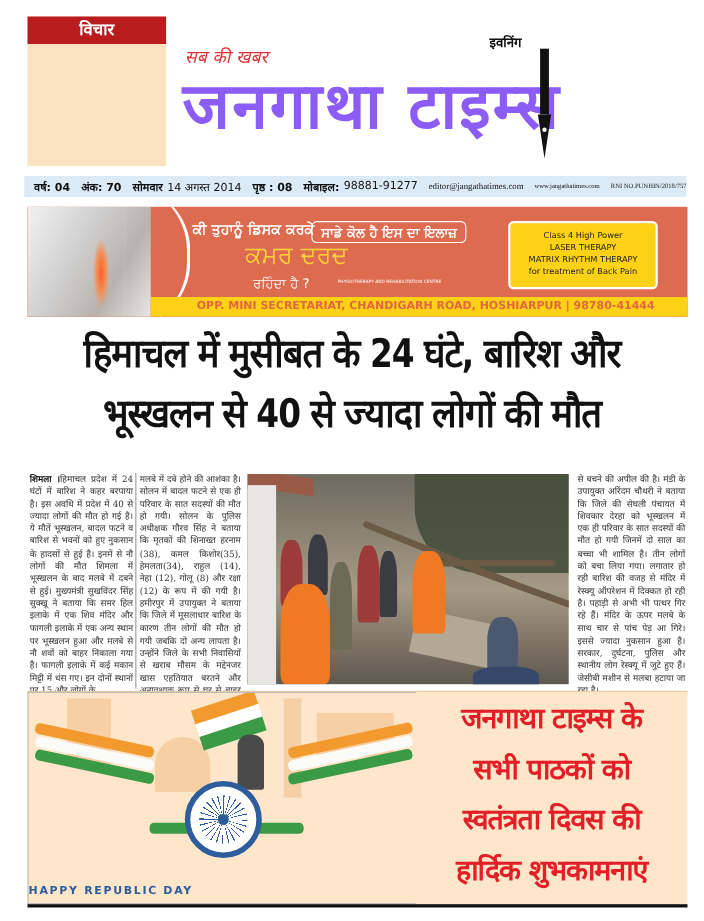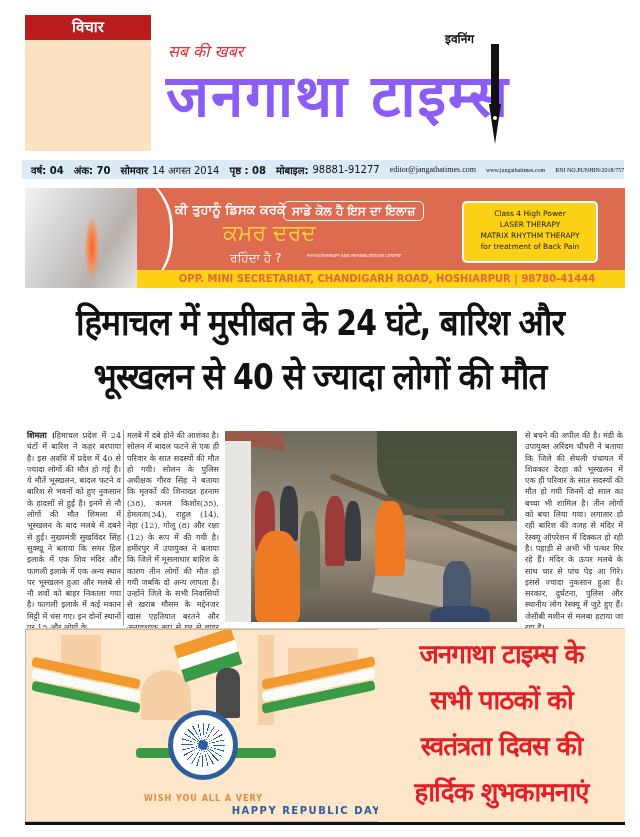--- a/index.html
+++ b/index.html
@@ -193,7 +193,6 @@
   <div class="chakra">
       <div class="spokes"></div>
     </div>
-  <div class="rday-wish">WISH YOU ALL A VERY</div>
   <div class="rday-happy">HAPPY REPUBLIC DAY</div>
 </div>
 

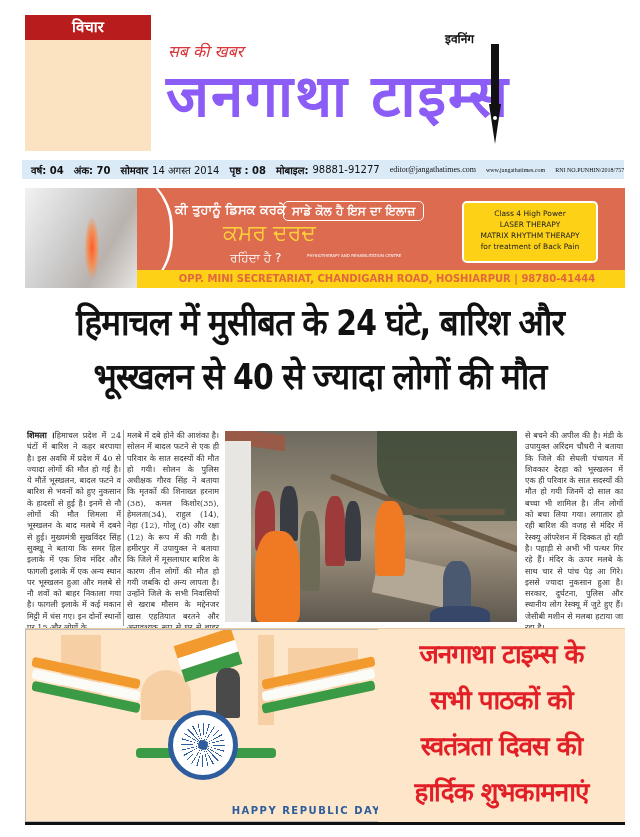--- a/index.html
+++ b/index.html
@@ -73,7 +73,7 @@
   .rday .flag div { height: 12.6px; }
   .rday .man { position: absolute; left: 190px; top: 38px; width: 24px; height: 50px; background: #4a4a4a; border-radius: 10px 10px 2px 2px; }
   .rday-wish { position: absolute; left: 0; top: 164px; width: 355px; text-align: center; color: #e38b3d; font-size: 8px; font-weight: bold; letter-spacing: 1px; }
-  .rday-happy { position: absolute; left: 0; top: 175px; width: 355px; text-align: right; color: #2e5d9e; font-size: 10px; font-weight: bold; letter-spacing: 1.5px; }
+  .rday-happy { position: absolute; left: 0; top: 175px; width: 355px; text-align: left; color: #2e5d9e; font-size: 10px; font-weight: bold; letter-spacing: 1.5px; }
 
   .greet { position: absolute; left: 378px; top: 629px; width: 247px; height: 193px; background: #fde6c9; text-align: center; color: #e21f26; font-weight: bold; font-size: 26px; line-height: 46px; padding-top: 2px; letter-spacing: -1px; }
   .bottom-rule { position: absolute; left: 25px; top: 822px; width: 600px; height: 3px; background: #111; }

